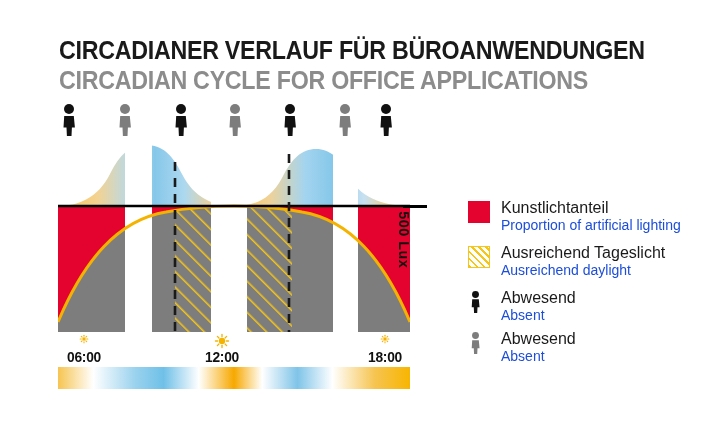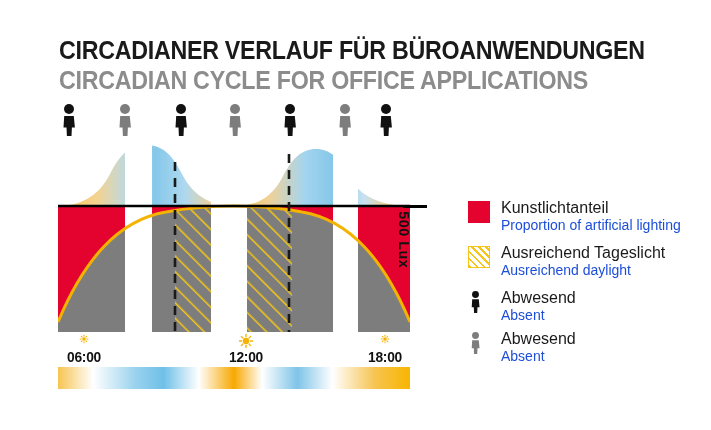--- a/index.html
+++ b/index.html
@@ -216,7 +216,7 @@
           </svg></div>
         <div class="tlabel">06:00</div>
       </div>
-      <div class="timetick" style="left: 206px;">
+      <div class="timetick" style="left: 182px;">
         <div class="sunwrap"><svg viewBox="0 0 24 24" width="18" height="18">
             <circle cx="12" cy="12" r="4.2" fill="#F5B301"></circle>
             <line x1="17.80" y1="12.00" x2="20.70" y2="12.00" stroke="#F5B301" stroke-width="1.8" stroke-linecap="round"></line>

